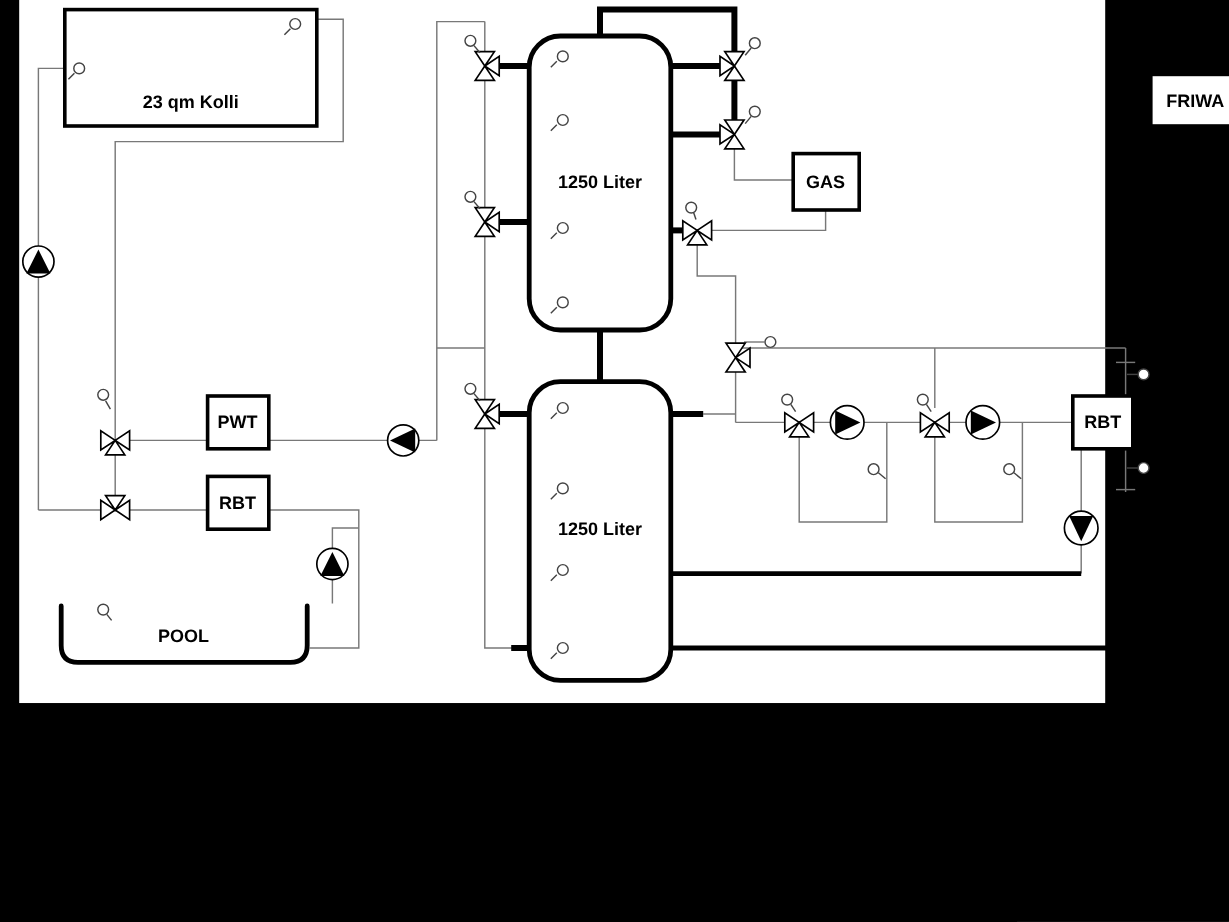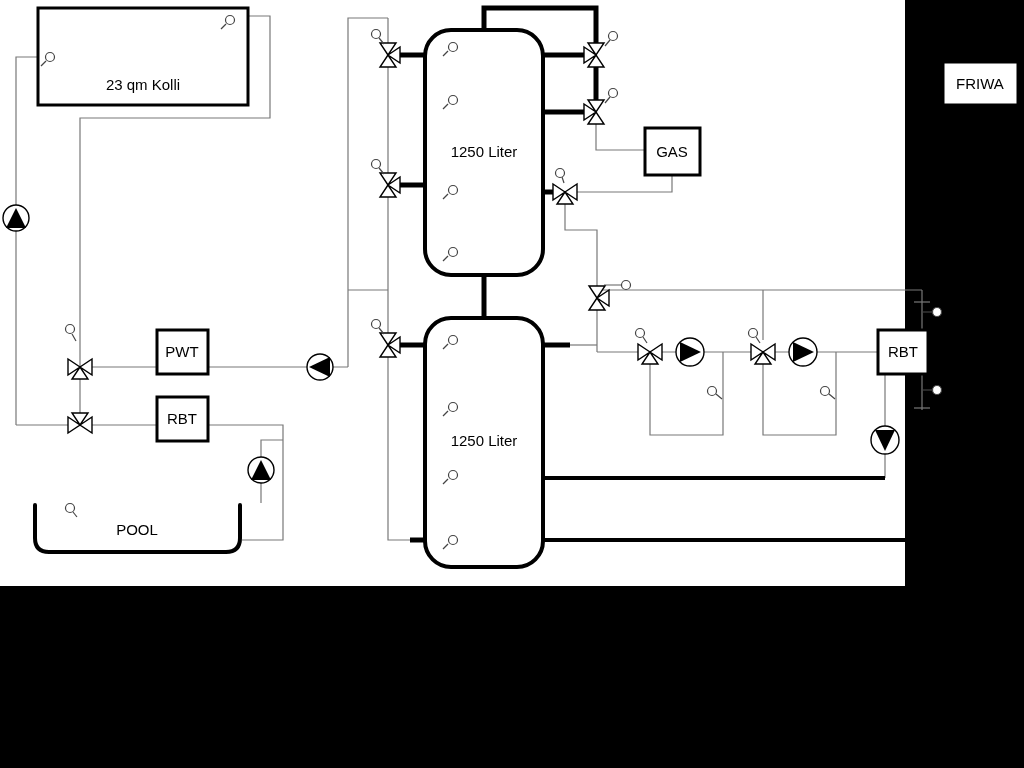--- a/index.html
+++ b/index.html
@@ -3,7 +3,7 @@
 <meta charset="utf-8">
 <style>
   html,body{margin:0;padding:0;background:#000;width:1024px;height:768px;overflow:hidden;}
-  .stage{position:absolute;top:0;left:0;width:905px;height:586px;background:var(--canvas,#fff);}
+  .stage{position:absolute;top:0;left:16px;width:905px;height:586px;background:var(--canvas,#fff);font-weight:bold;}
   .letterbox{position:absolute;top:586px;left:0;width:1024px;height:182px;background:var(--letterbox,#000);}
   svg{display:block;}
   .wire{stroke:var(--line,#787878);stroke-width:1.2;fill:none;}

